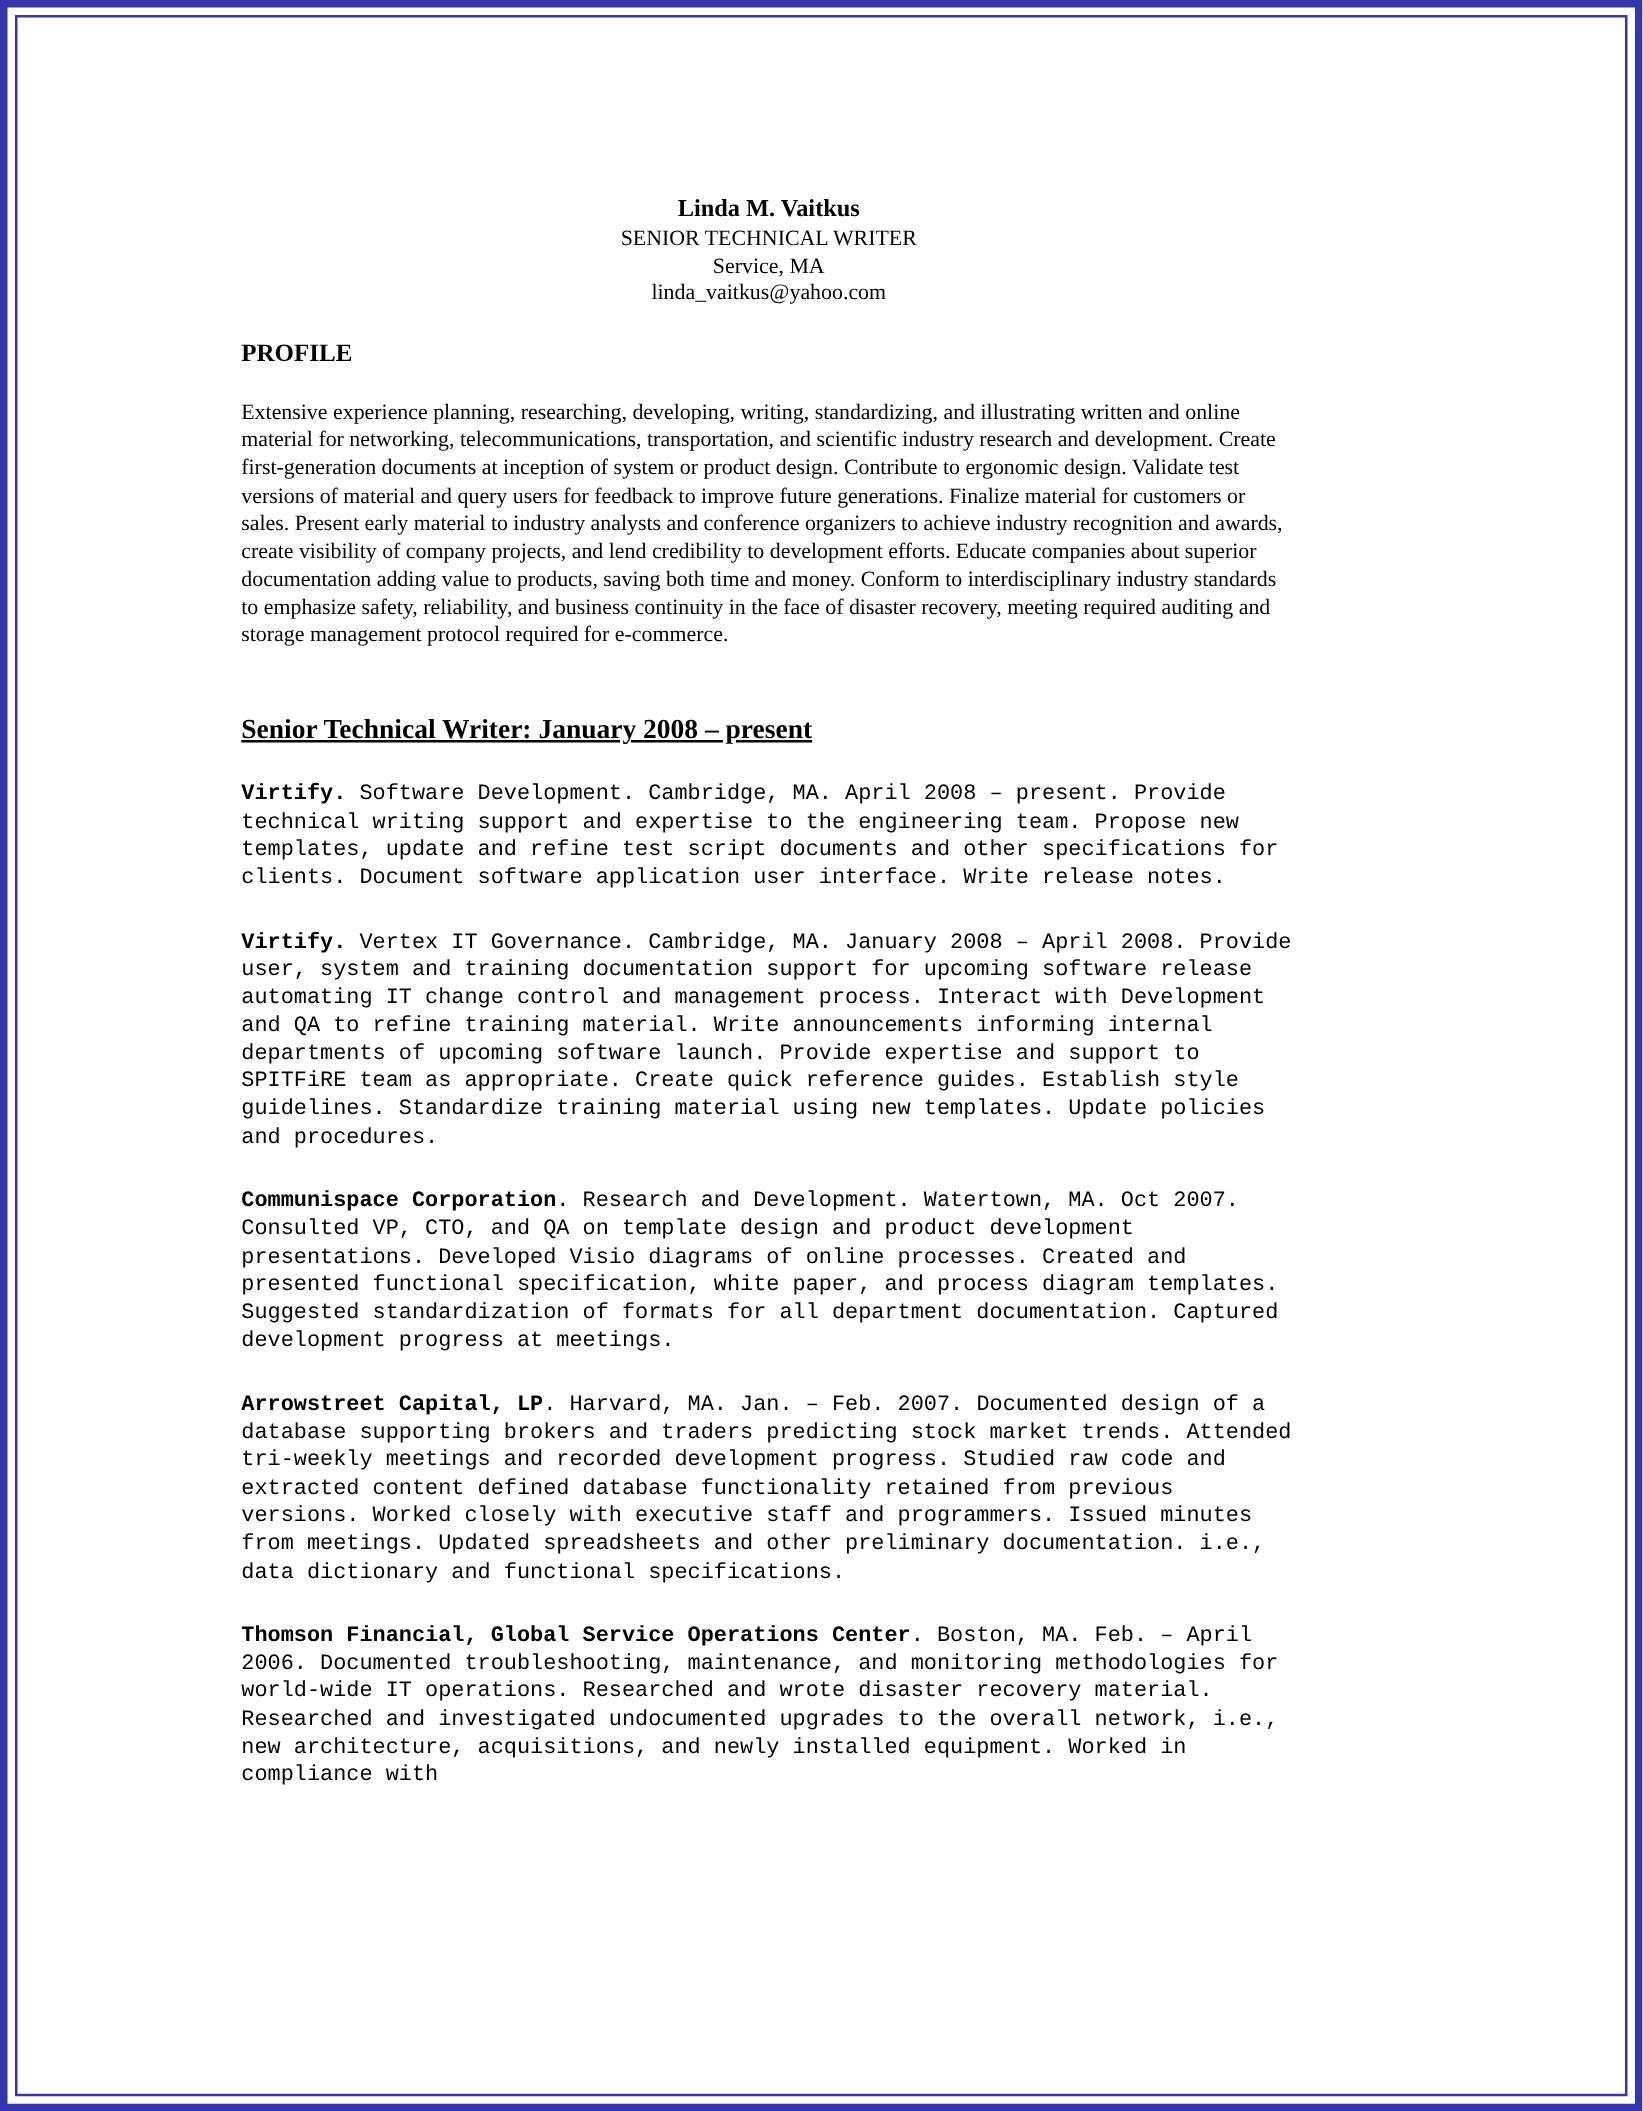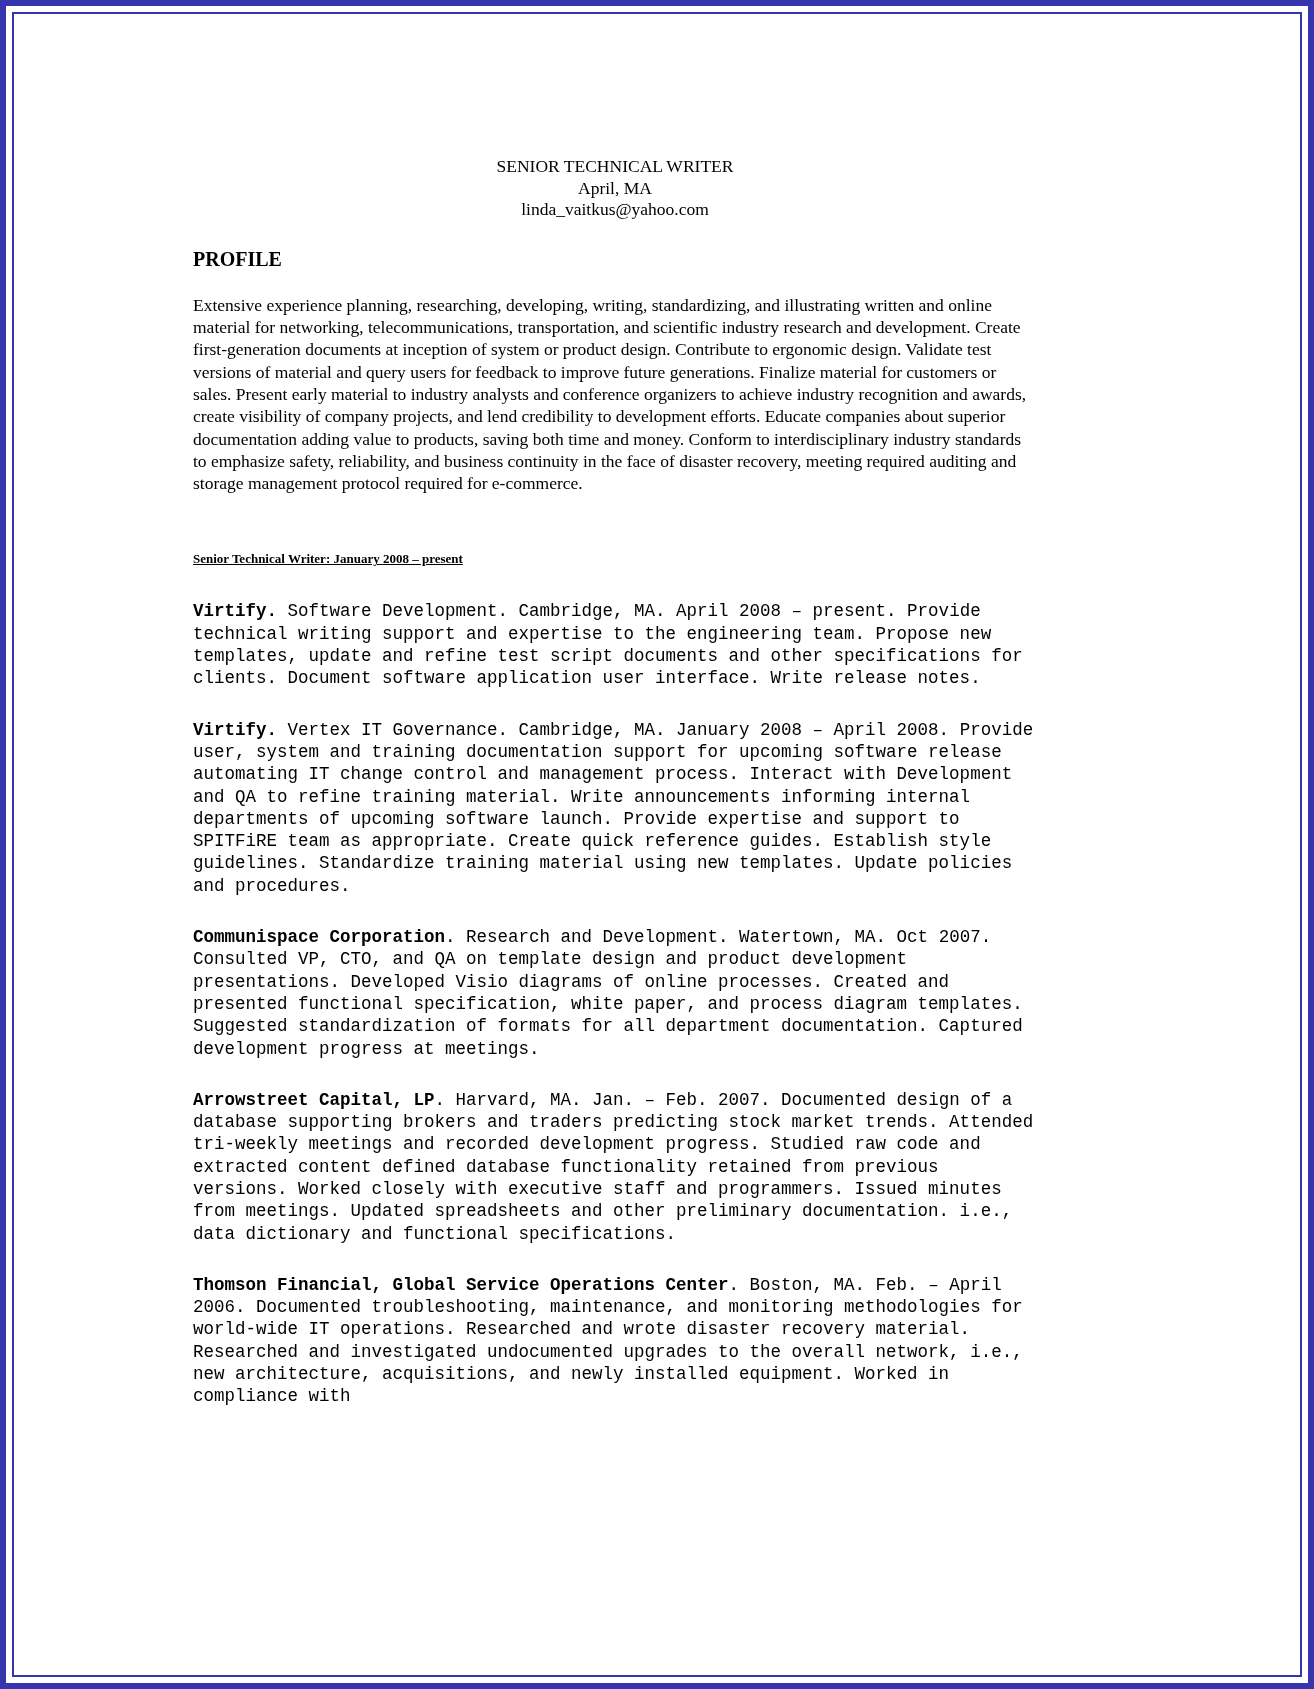--- a/index.html
+++ b/index.html
@@ -68,6 +68,7 @@
     <div class="content">
 
       <header class="doc-header">
+        <div class="name">Linda M. Vaitkus</div>
         <div class="line">SENIOR TECHNICAL WRITER</div>
         <div class="line">April, MA</div>
         <div class="line">linda_vaitkus@yahoo.com</div>

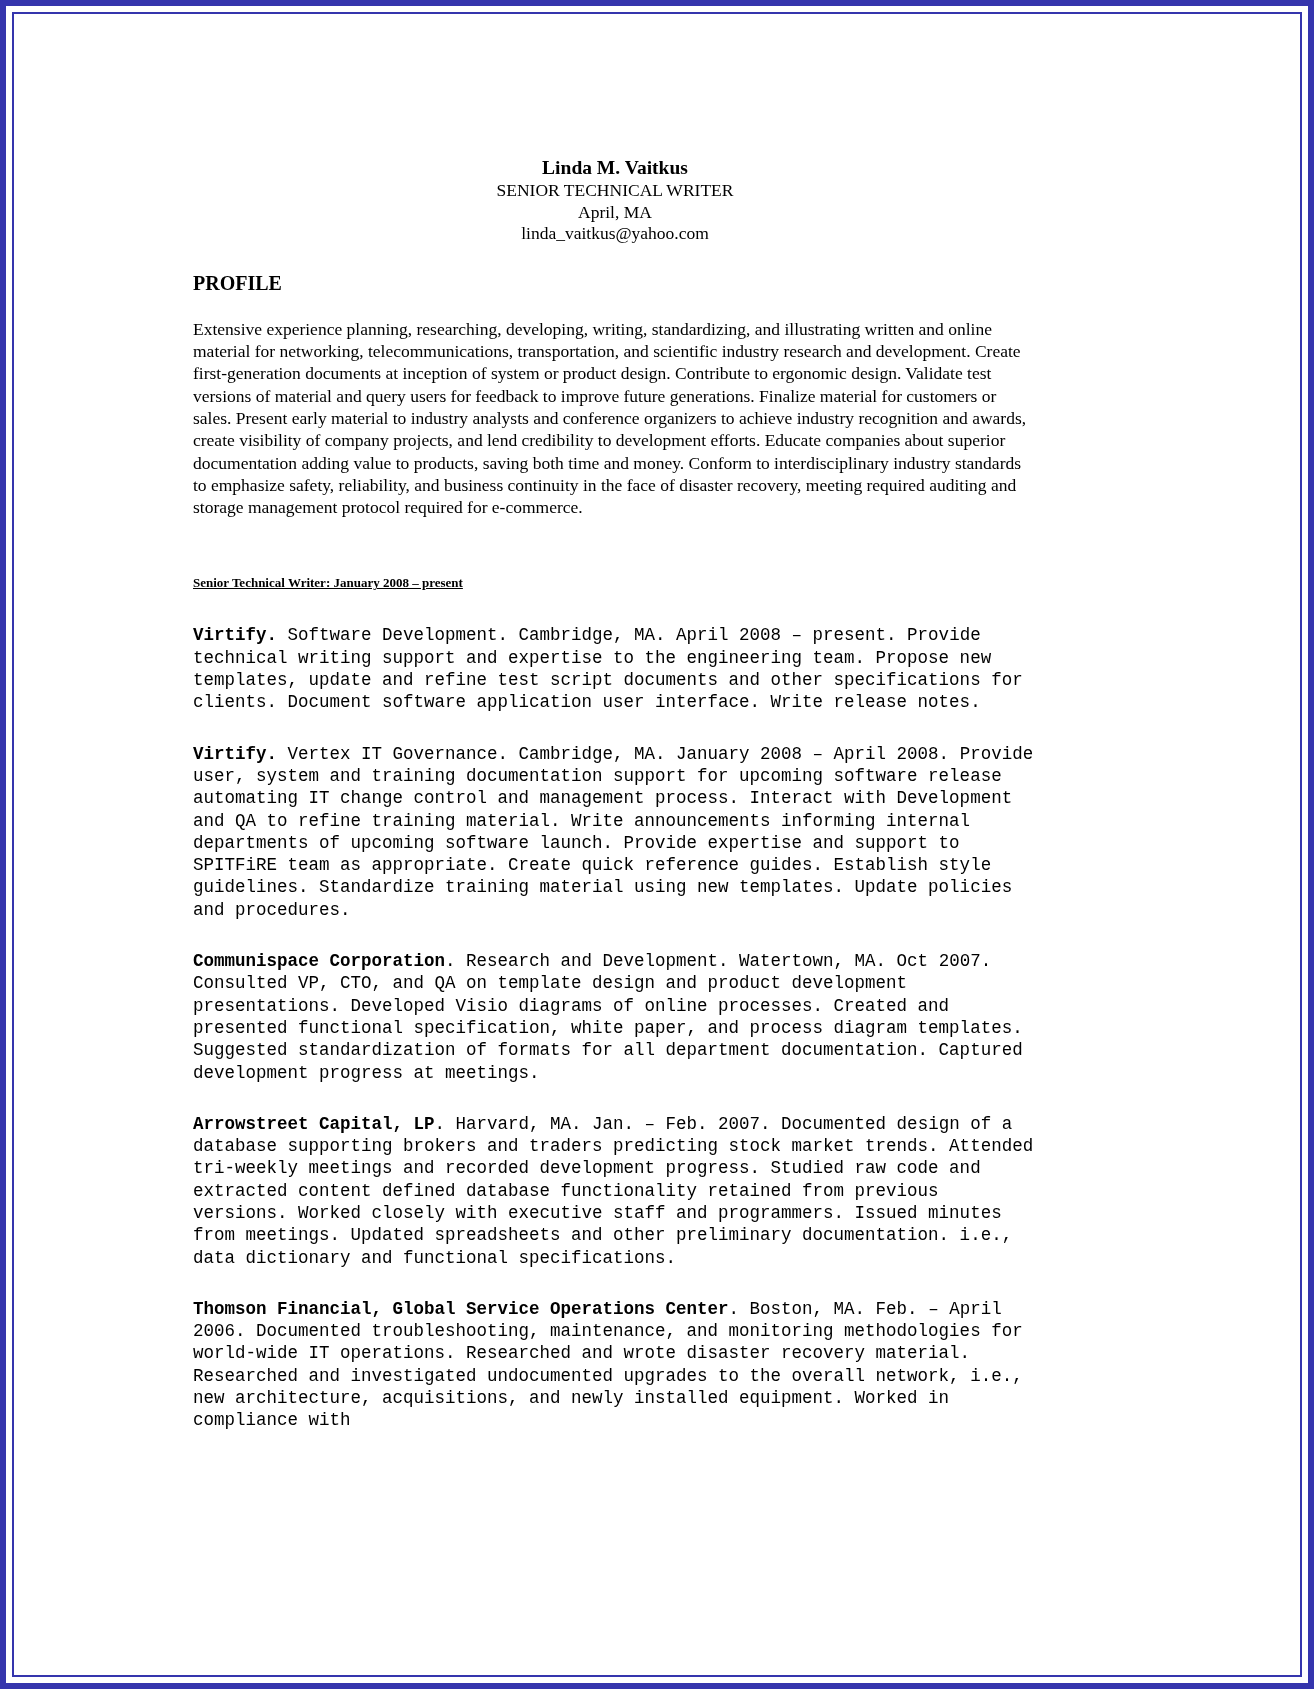--- a/index.html
+++ b/index.html
@@ -70,7 +70,7 @@
       <header class="doc-header">
         <div class="name">Linda M. Vaitkus</div>
         <div class="line">SENIOR TECHNICAL WRITER</div>
-        <div class="line">April, MA</div>
+        <div class="line">Service, MA</div>
         <div class="line">linda_vaitkus@yahoo.com</div>
       </header>
 

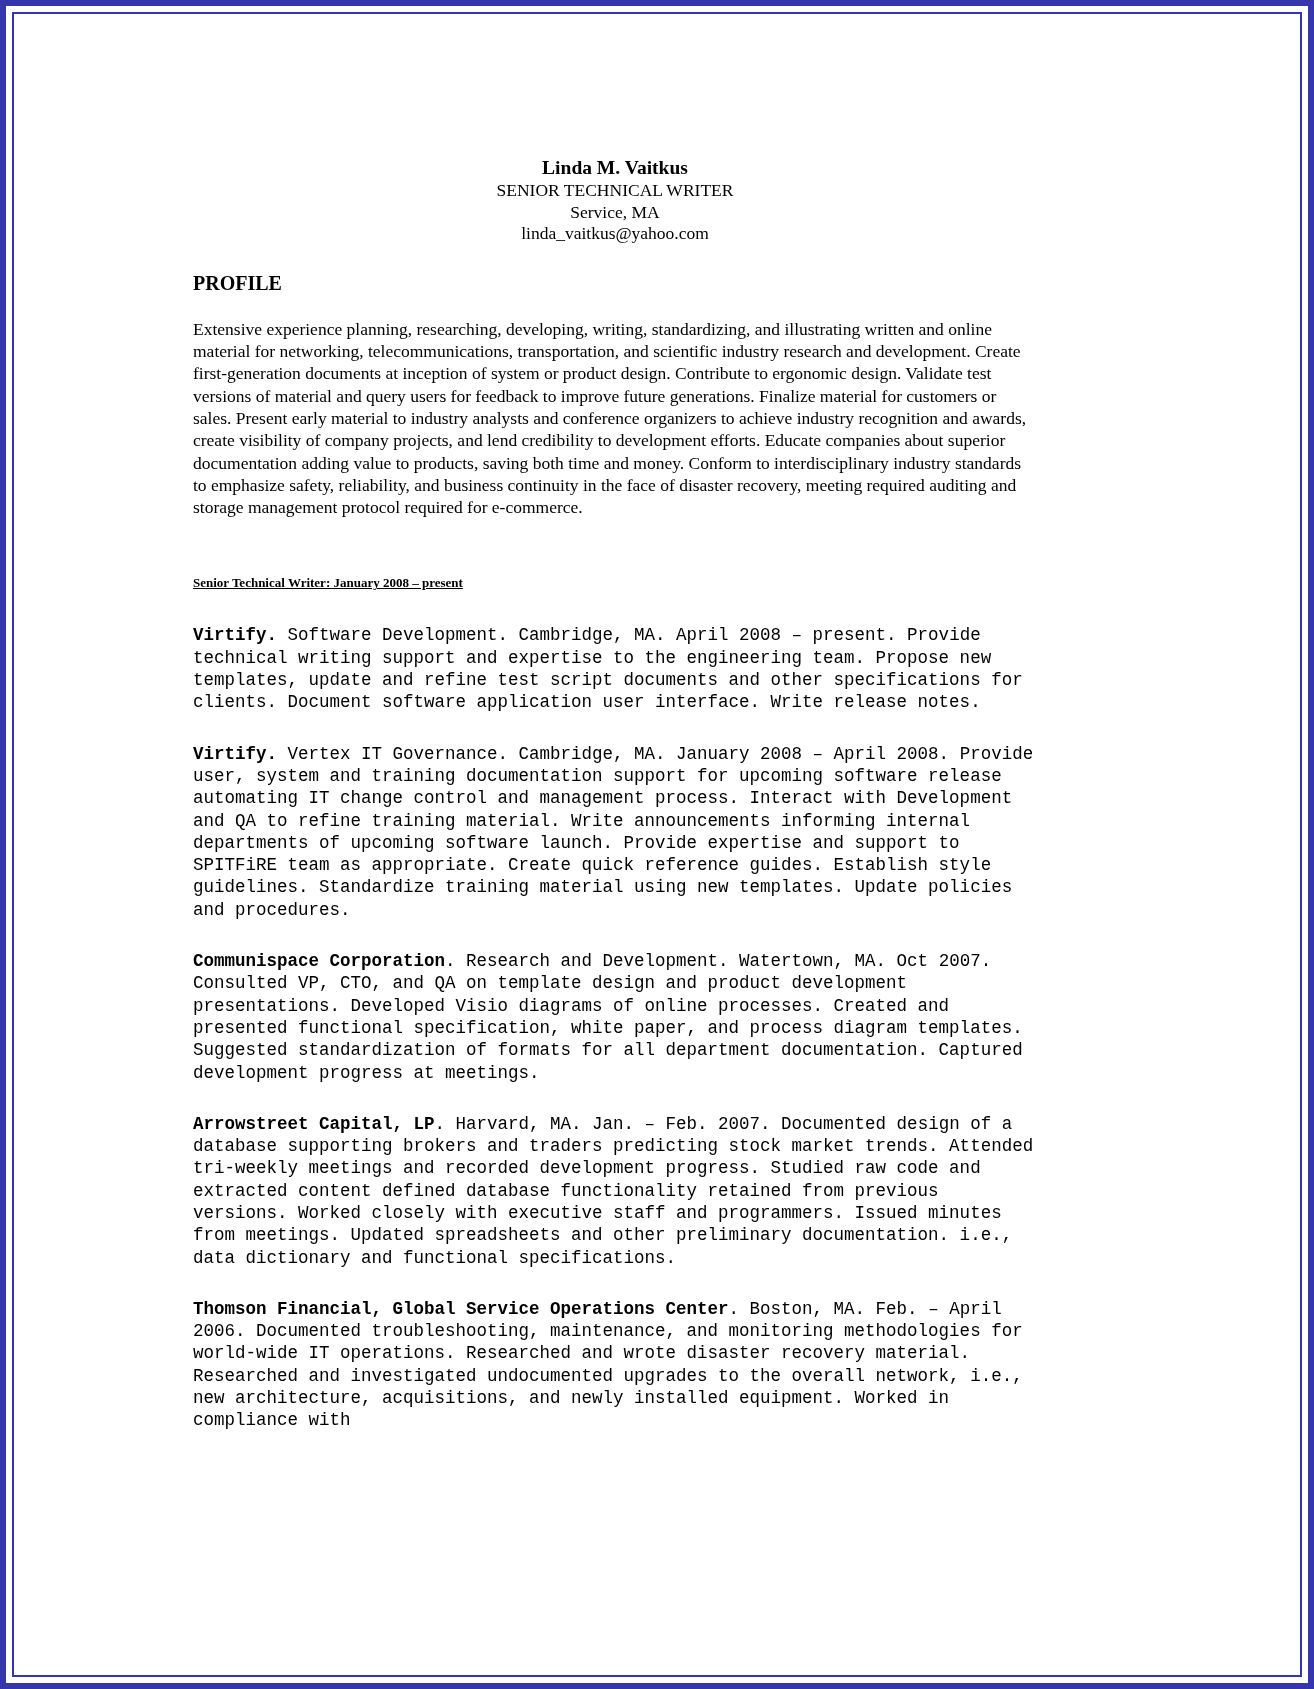--- a/index.html
+++ b/index.html
@@ -50,7 +50,7 @@
     text-align: left;
   }
   h3.section-heading {
-    font-size: 13px;
+    font-size: 22px;
     font-weight: bold;
     text-decoration: underline;
     margin-top: 53px;

